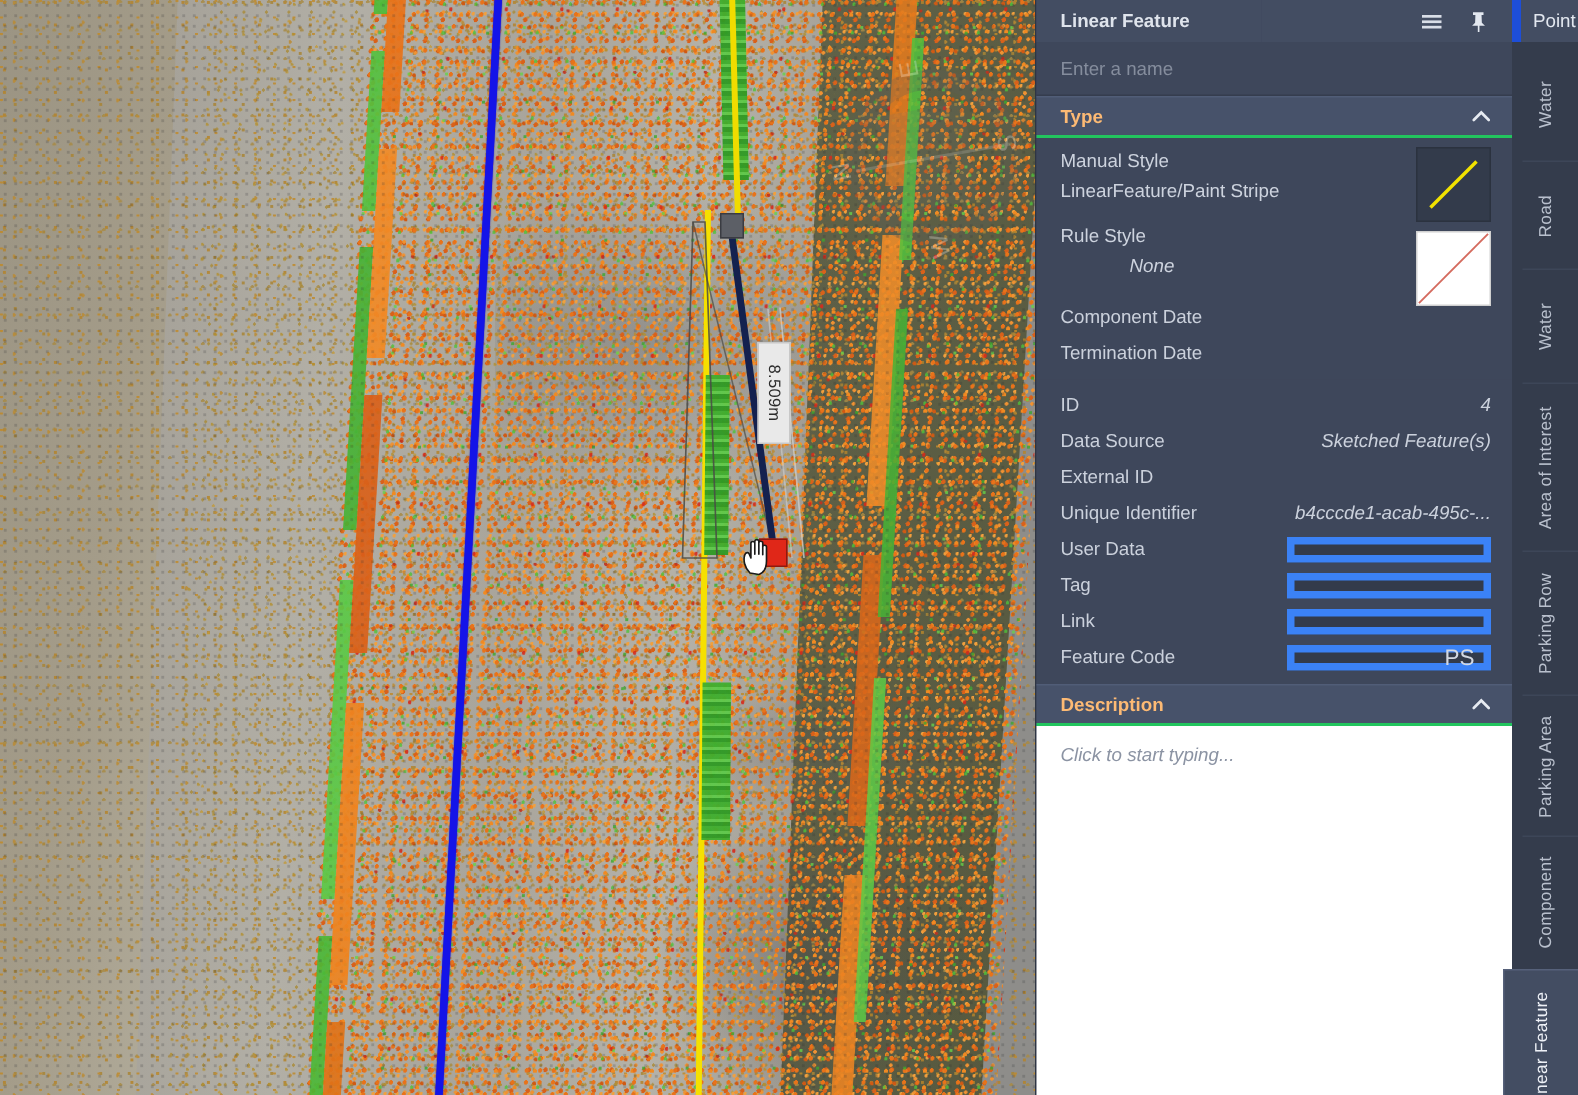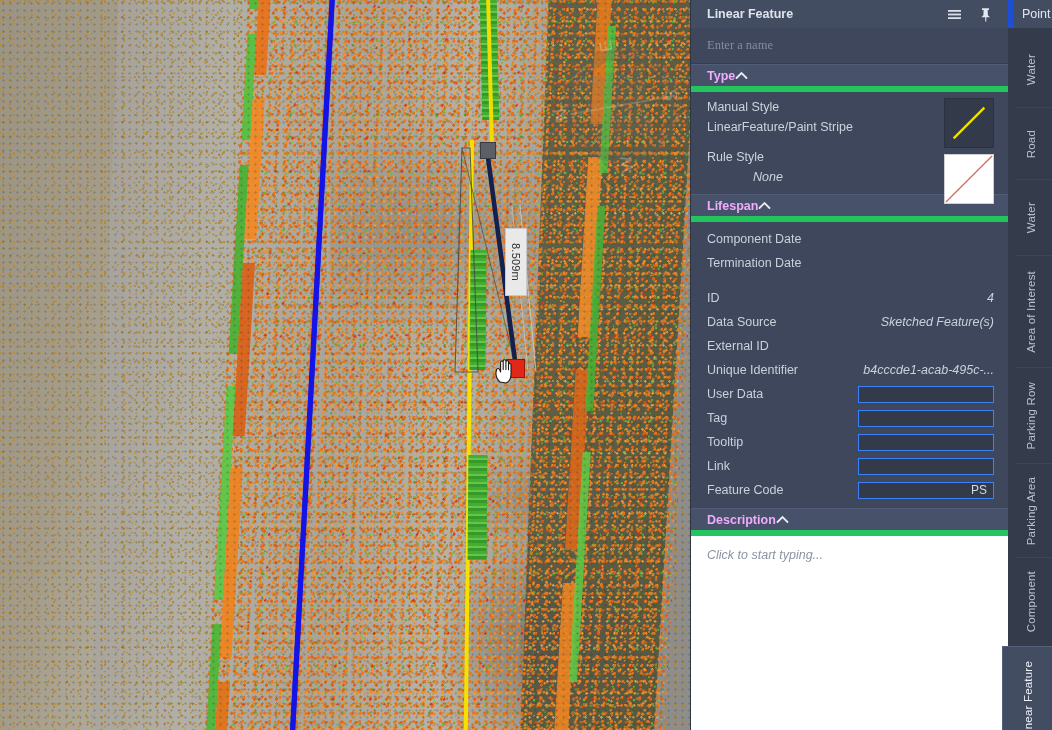--- a/index.html
+++ b/index.html
@@ -218,7 +218,7 @@
   }
   #name-input {
     width: 100%; background: transparent; border: 0; outline: none;
-    color: #cfd5e0; font-family: Liberation Serif, serif; font-size: 12.5px;
+    color: #cfd5e0; font-family: Liberation Sans, sans-serif; font-size: 12.5px;
   }
   #name-input::placeholder { color: #858d9d; }
 

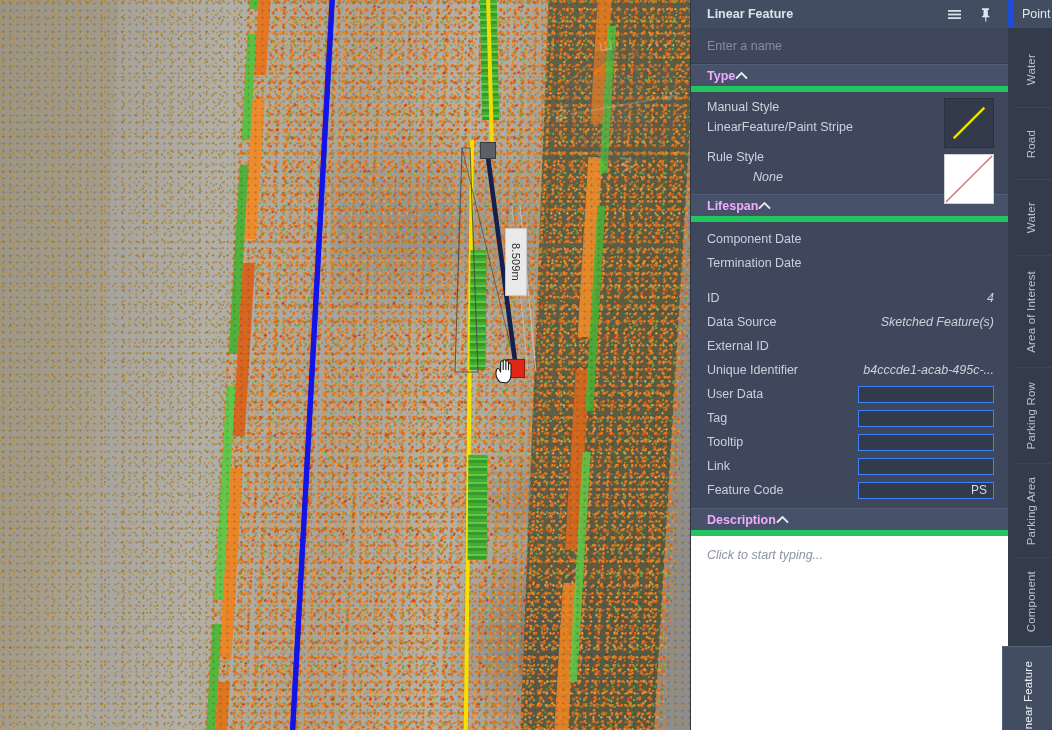--- a/index.html
+++ b/index.html
@@ -223,12 +223,12 @@
   #name-input::placeholder { color: #858d9d; }
 
   .section-header {
-    height: 28px; display: flex; align-items: center; justify-content: flex-start;
+    height: 28px; display: flex; align-items: center; justify-content: space-between;
     padding: 0 14px 0 16px;
     background: #47526a;
     border-top: 1px solid #515d77;
-    border-bottom: 6px solid #22c55e;
-    font-weight: 700; font-size: 12.5px; color: #f0abfc;
+    border-bottom: 2px solid #22c55e;
+    font-weight: 700; font-size: 12.5px; color: #fdba74;
     cursor: pointer;
   }
   .chev { width: 13px; height: 9px; }

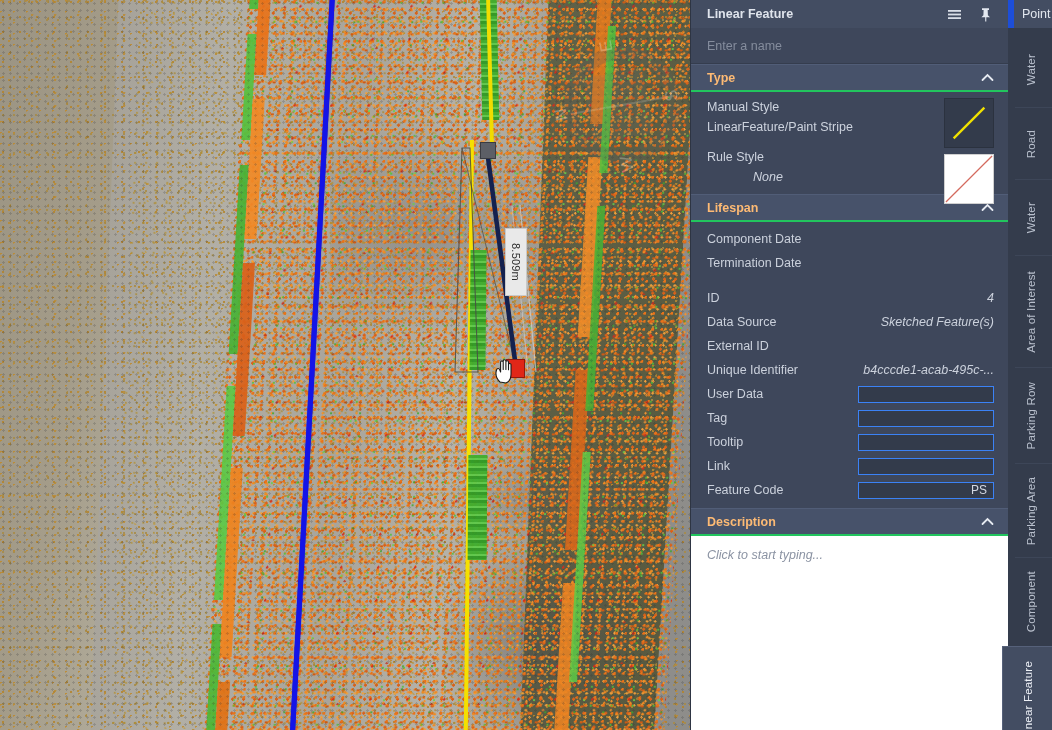--- a/index.html
+++ b/index.html
@@ -430,12 +430,6 @@
       </div>
     </div>
 
-    <div class="section-header">
-      <span>Lifespan</span>
-      <svg class="chev" viewBox="0 0 13 9">
-        <path d="M1.5 7 L6.5 2 L11.5 7" fill="none" stroke="#e6eaf1" stroke-width="1.8" stroke-linecap="round"></path>
-      </svg>
-    </div>
     <div class="section-body" style="padding:5px 0 6px 0">
       <div class="prop-row">
         <span class="prop-label">Component Date</span>

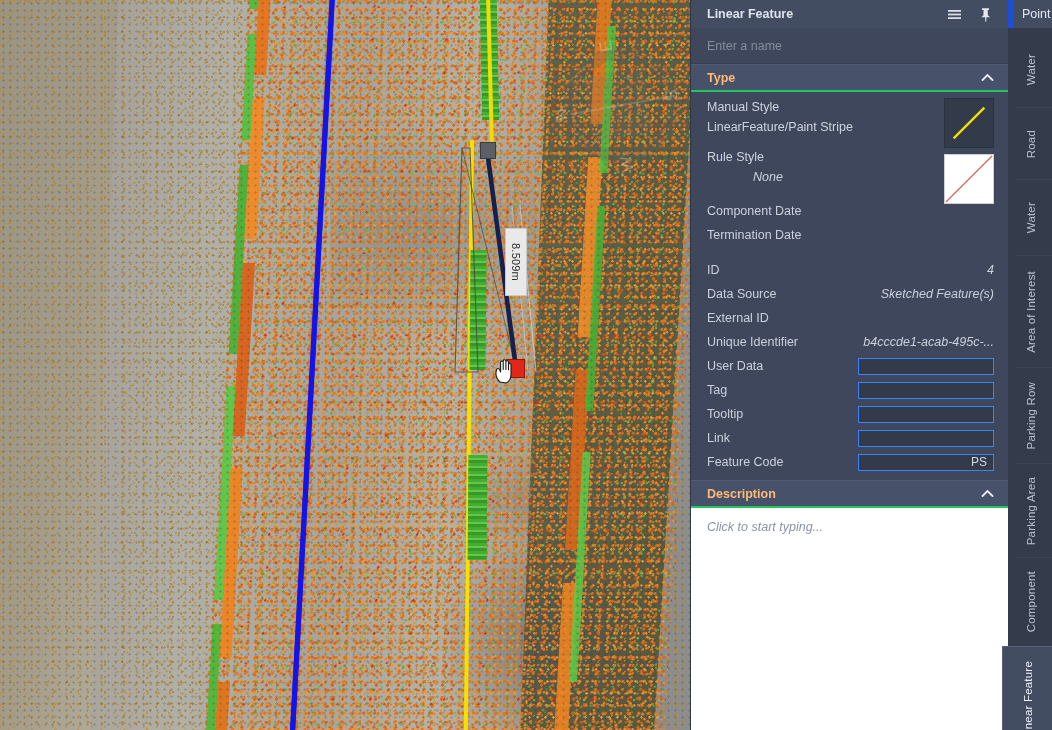--- a/index.html
+++ b/index.html
@@ -468,10 +468,6 @@
         <span class="prop-field"></span>
       </div>
       <div class="prop-row">
-        <span class="prop-label">Tooltip</span>
-        <span class="prop-field"></span>
-      </div>
-      <div class="prop-row">
         <span class="prop-label">Link</span>
         <span class="prop-field"></span>
       </div>

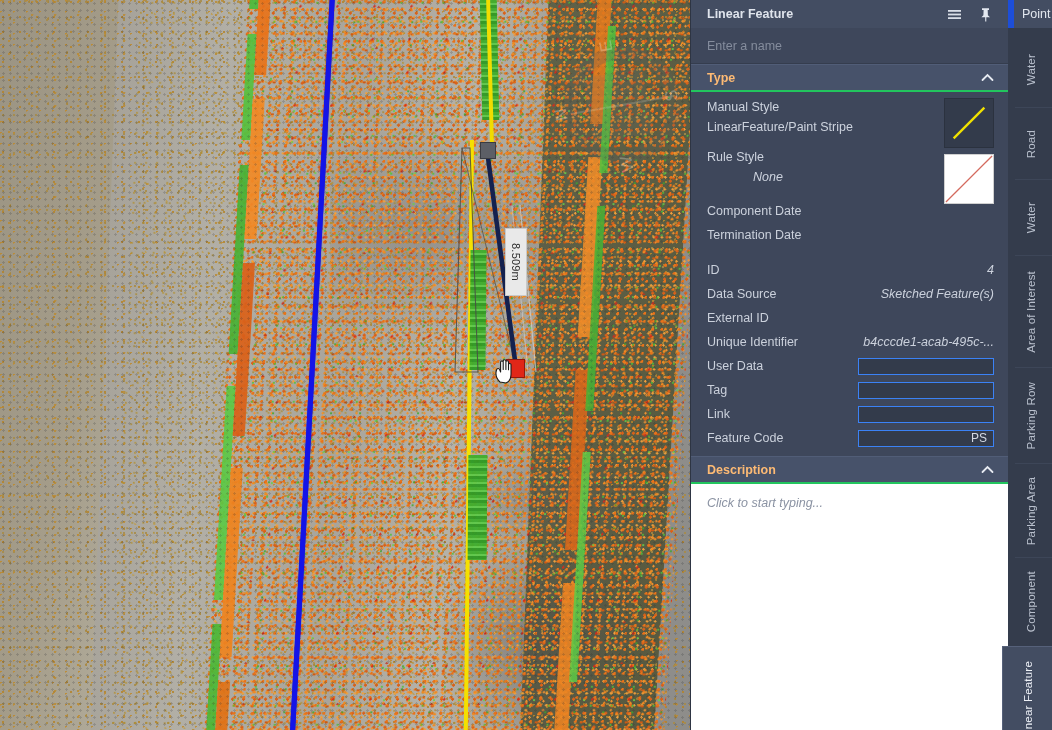--- a/index.html
+++ b/index.html
@@ -242,9 +242,9 @@
   .prop-value { color: #cbd1dc; font-size: 12.5px; font-style: italic; text-align: right; }
   .prop-field {
     width: 136px; height: 17px; background: #333b4b;
-    border: 1px solid #3b82f6;
+    border: 5px solid #3b82f6;
     display: flex; align-items: center; justify-content: flex-end;
-    padding-right: 6px; font-size: 12px; color: #d3d8e2;
+    padding-right: 6px; font-size: 15px; color: #d3d8e2;
   }
 
   

